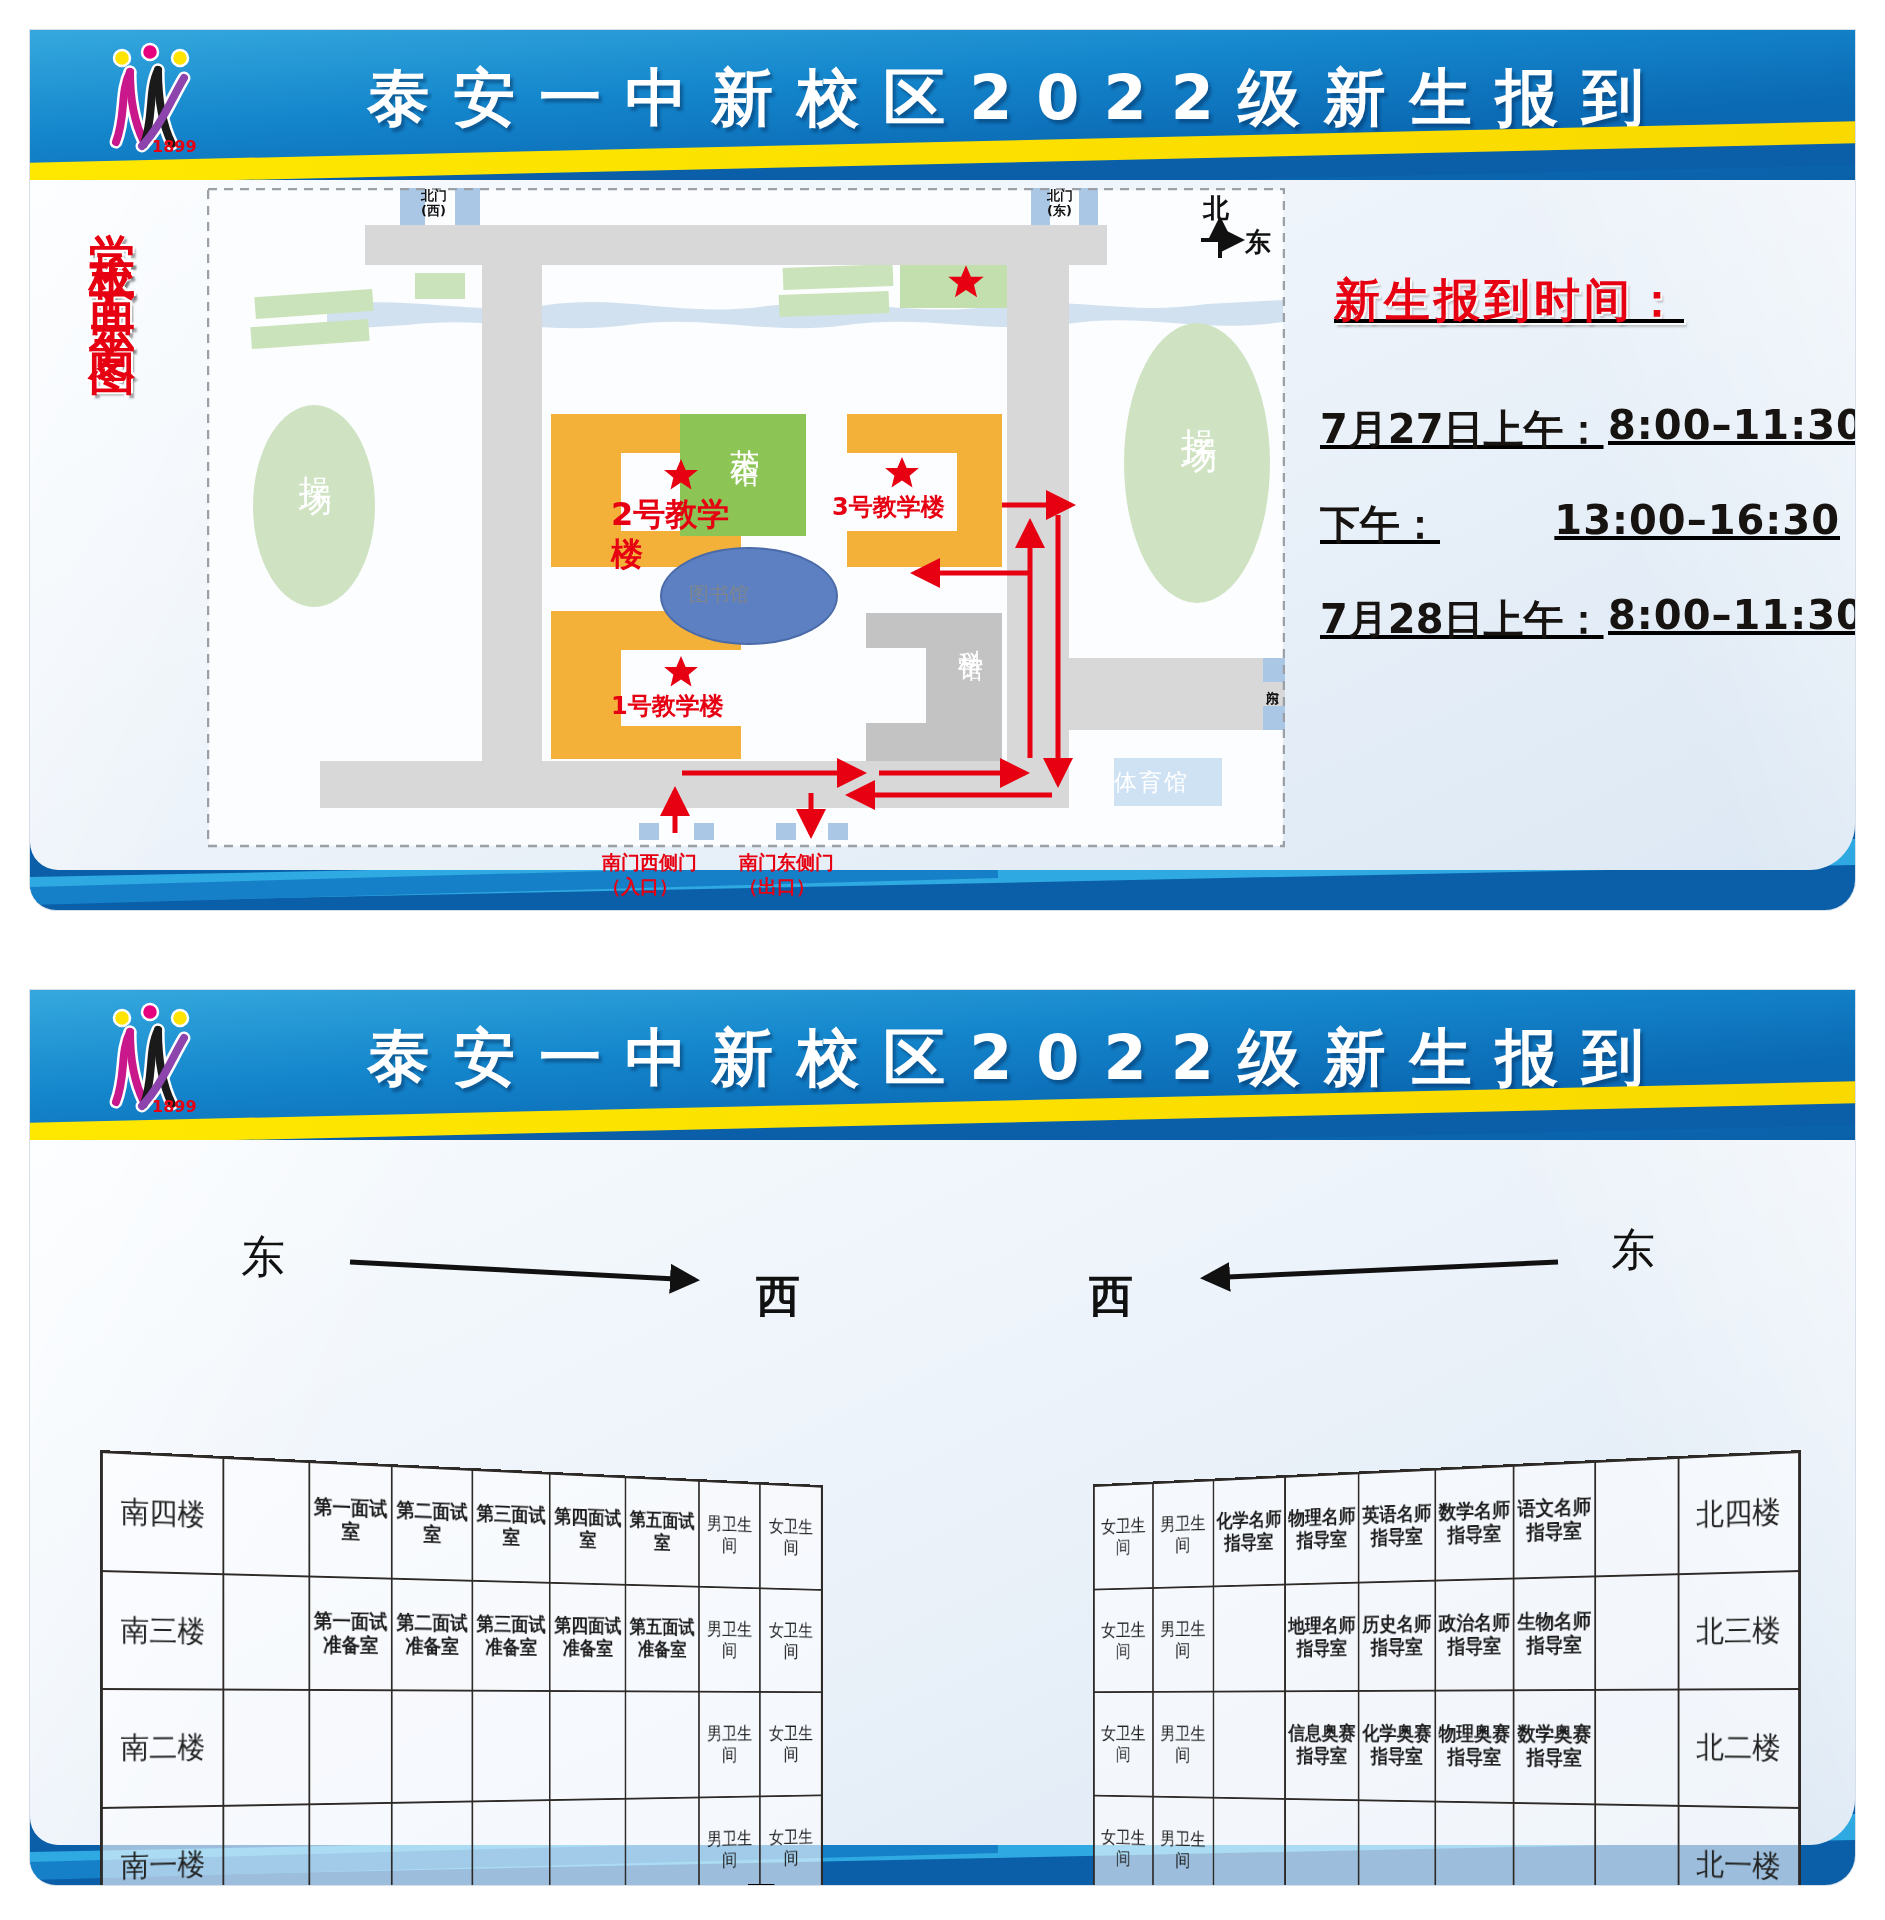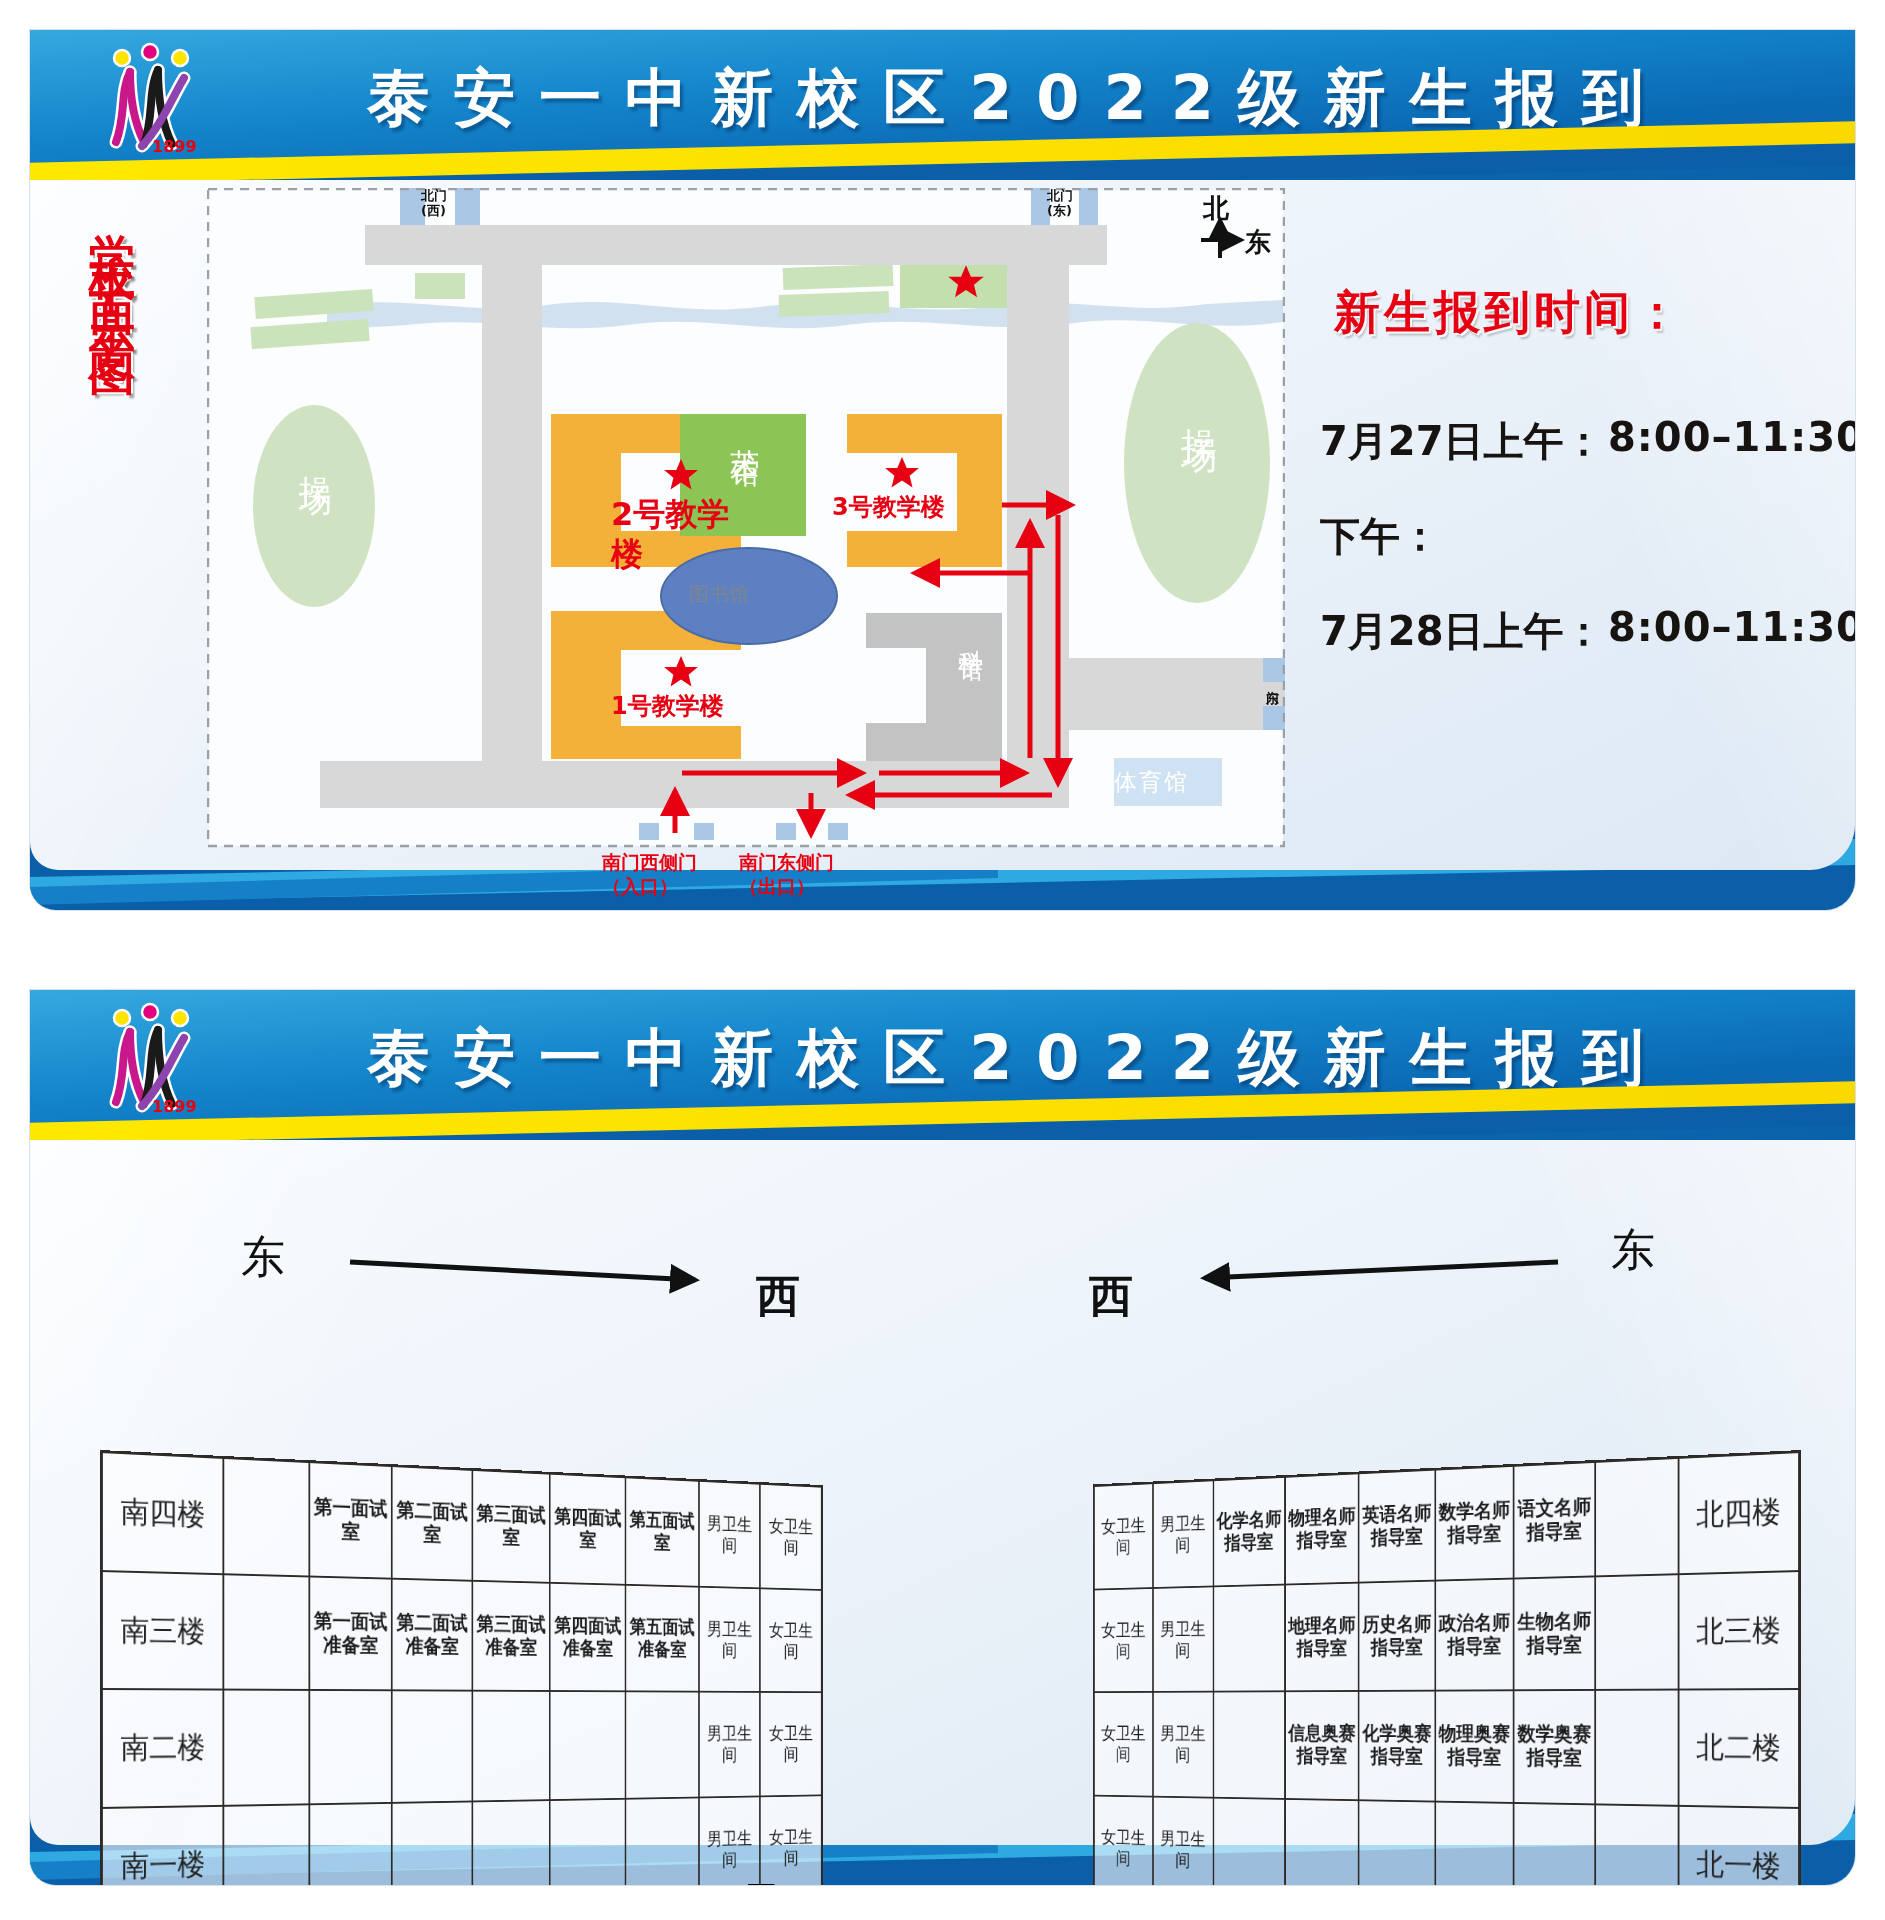--- a/index.html
+++ b/index.html
@@ -90,7 +90,7 @@
   <div class="content">
     <div class="side-title" style="position:absolute;left:52px;top:16px;">学校平面示意图</div>
 
-    <div class="sched" style="top:102px;">
+    <div class="sched" style="top:90px;text-decoration:underline;">
       <div class="sched-head">新生报到时间：</div>
       <div class="sched-row" style="margin-top:70px;">
         <span class="lab">7月27日上午：</span>

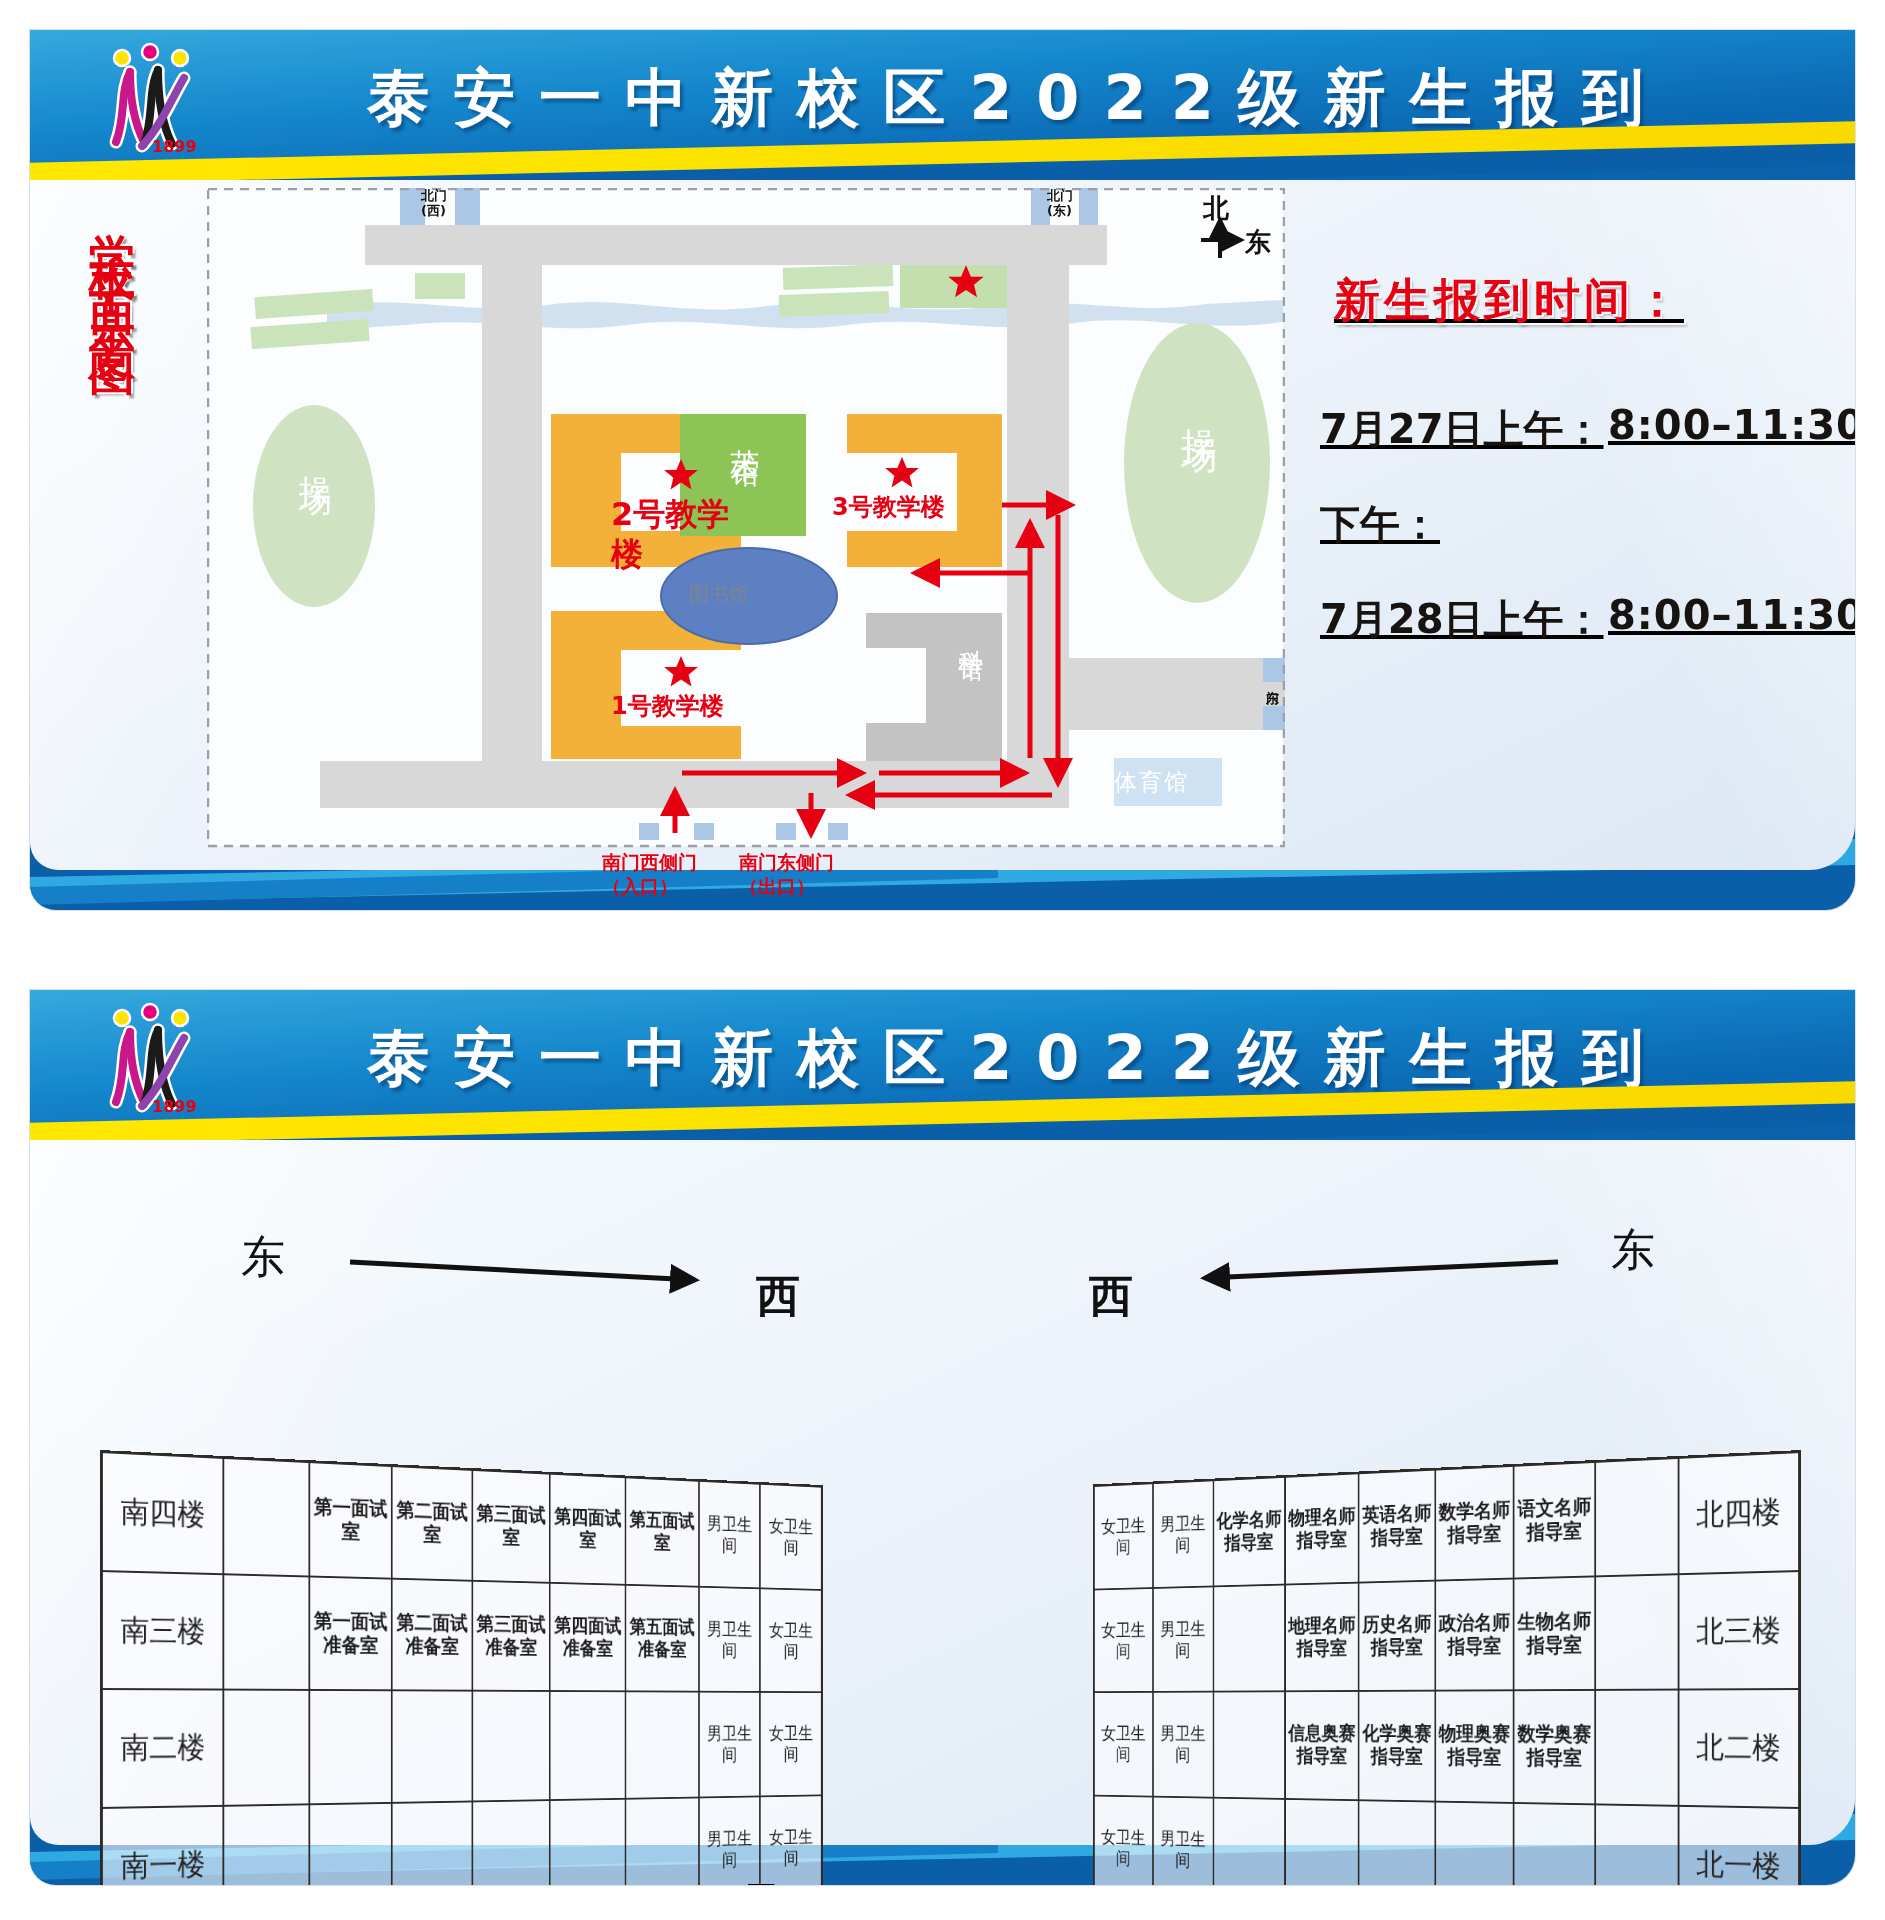--- a/index.html
+++ b/index.html
@@ -98,6 +98,7 @@
       </div>
       <div class="sched-row">
         <span class="lab">下午：</span>
+        <span class="tim">13:00–16:30</span>
       </div>
       <div class="sched-row">
         <span class="lab">7月28日上午：</span>

